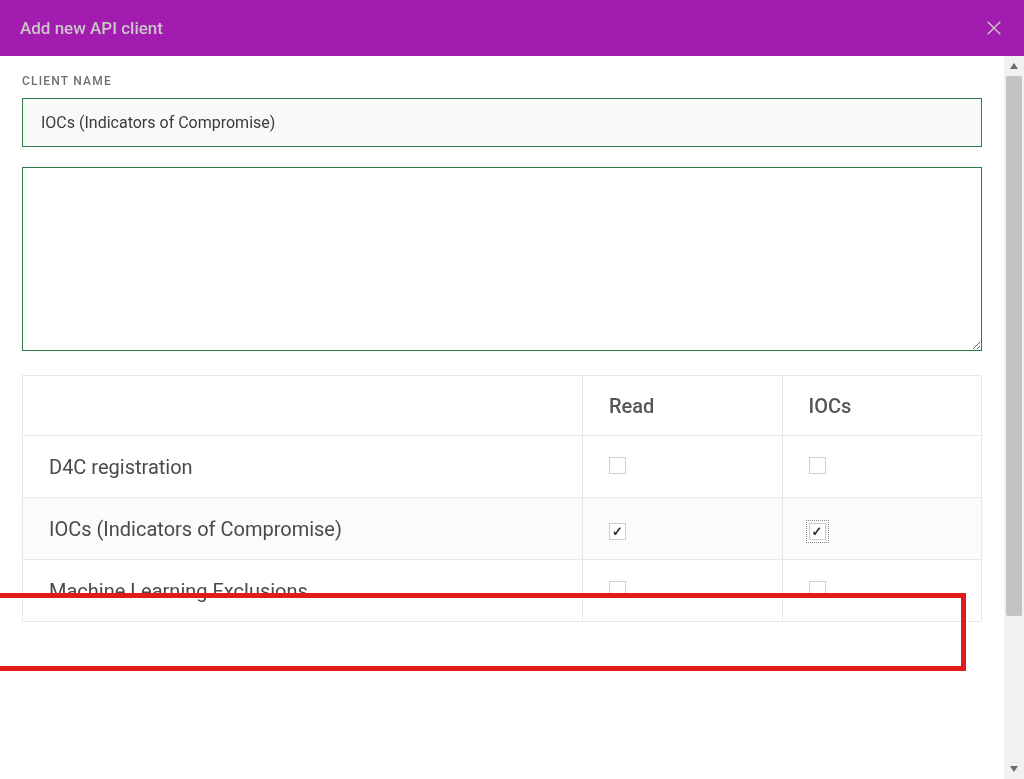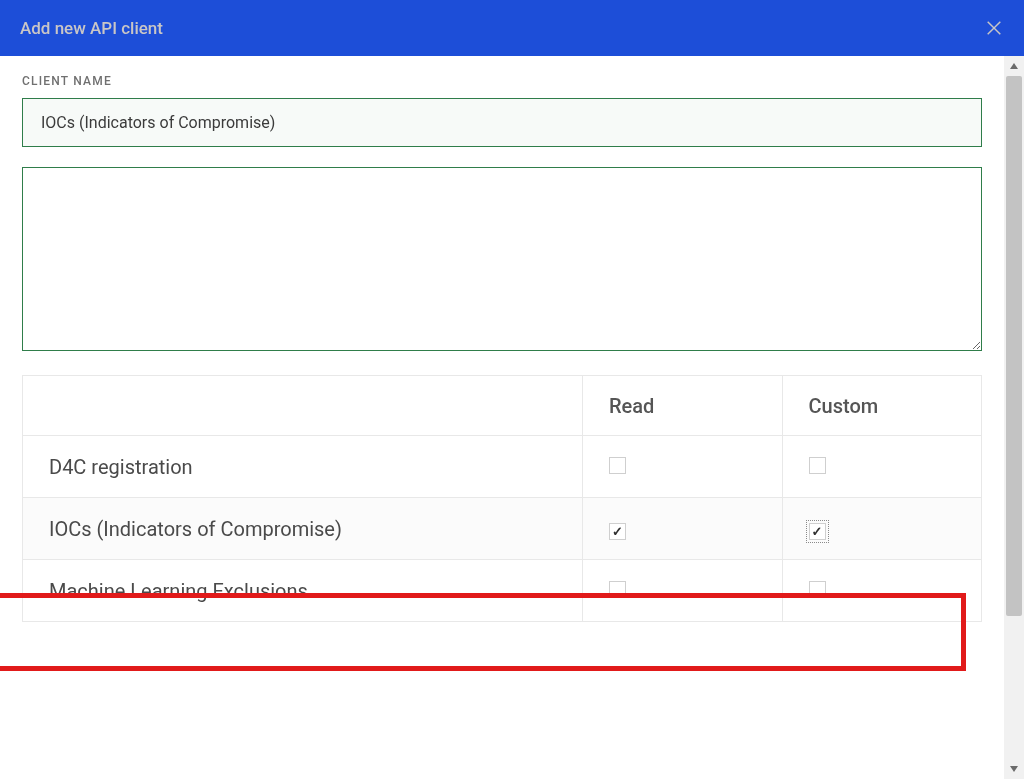--- a/index.html
+++ b/index.html
@@ -5,7 +5,7 @@
   * { box-sizing: border-box; margin: 0; padding: 0; }
   html, body { width: 1024px; height: 779px; font-family: -apple-system, BlinkMacSystemFont, "Segoe UI", Roboto, Helvetica, Arial, sans-serif; background: #fff; overflow: hidden; }
   .modal-header {
-    background: #1d4ed8;
+    background: #a21caf;
     color: #c9c6c6;
     height: 56px;
     display: flex;

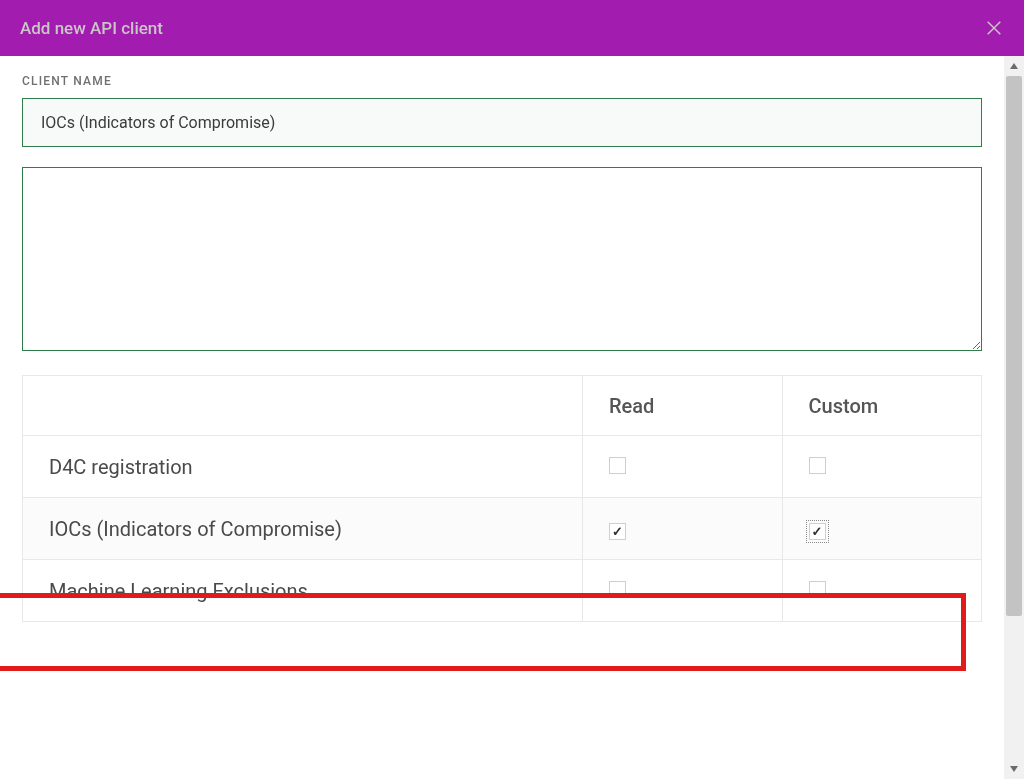--- a/index.html
+++ b/index.html
@@ -160,7 +160,7 @@
         <tr>
           <th></th>
           <th>Read</th>
-          <th>Custom</th>
+          <th>IOCs</th>
         </tr>
       </thead>
       <tbody>

